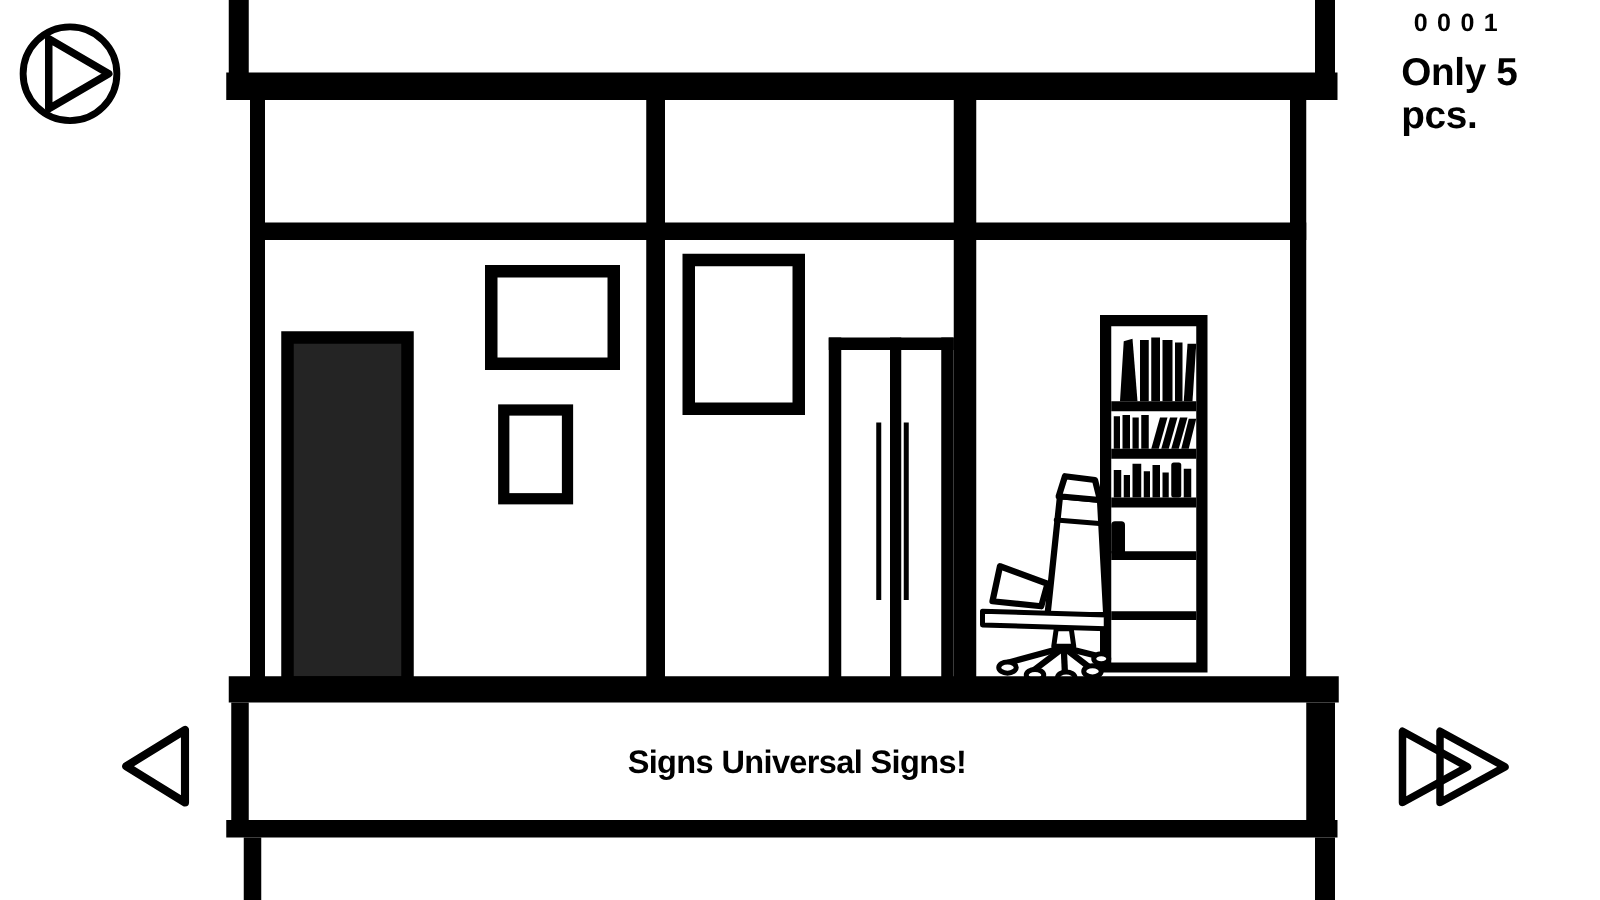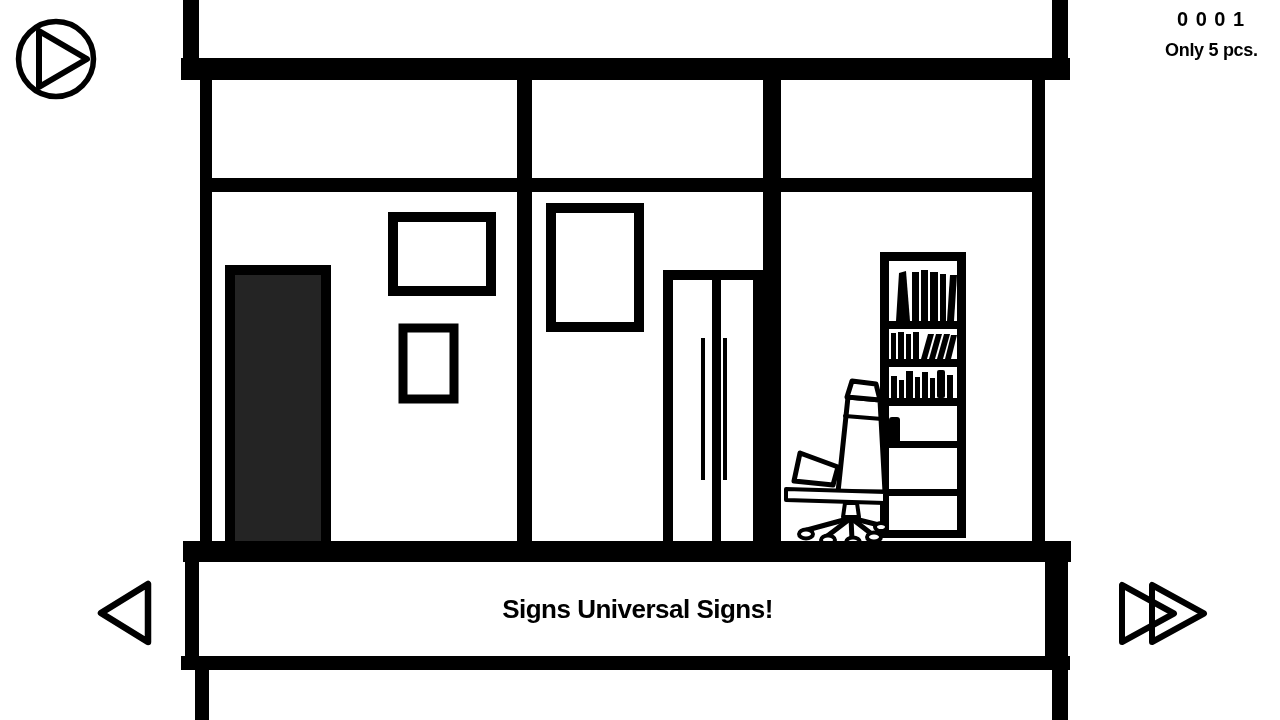--- a/index.html
+++ b/index.html
@@ -10,7 +10,7 @@
   #scene-svg{position:absolute;left:0;top:0;}
   .hud-counter{
     position:absolute;left:1131px;top:9px;
-    font-size:20px;font-weight:bold;letter-spacing:1px;line-height:1;white-space:pre;margin-left:46px;
+    font-size:20px;font-weight:bold;letter-spacing:1px;line-height:1;white-space:pre;
   }
   .hud-limit{
     position:absolute;left:1121px;top:41px;

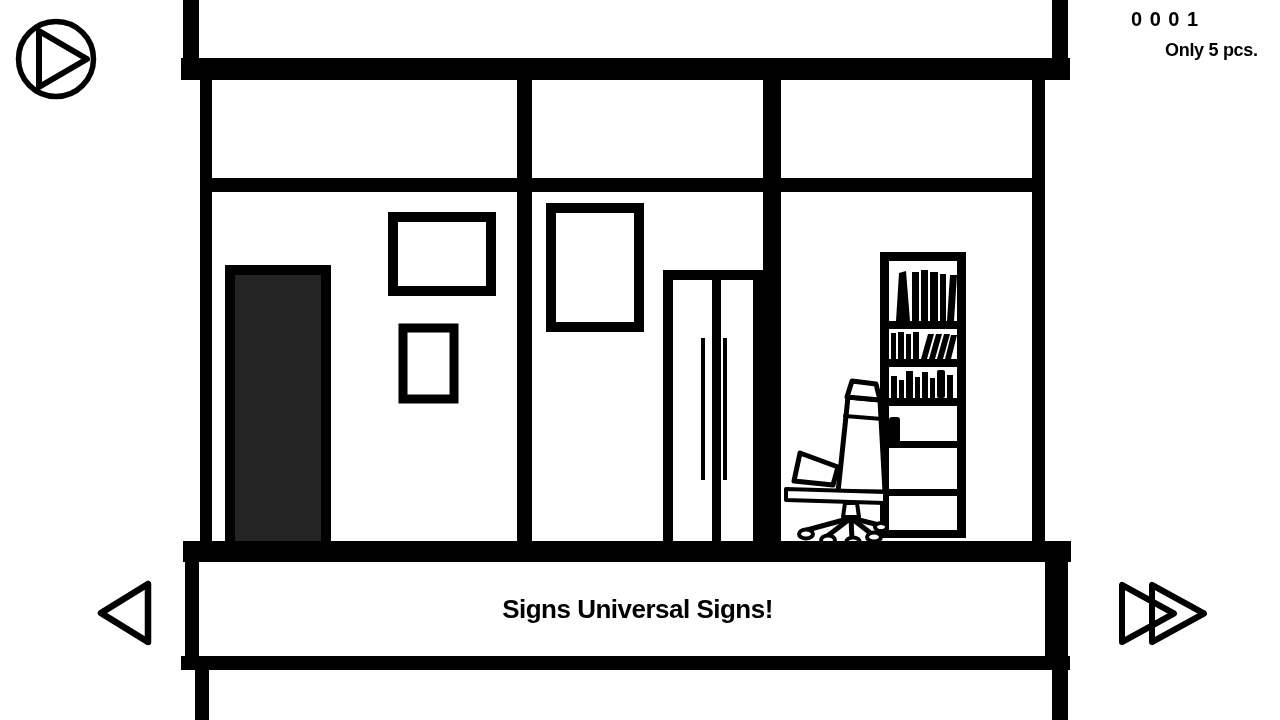--- a/index.html
+++ b/index.html
@@ -14,7 +14,7 @@
   }
   .hud-limit{
     position:absolute;left:1121px;top:41px;
-    font-size:18px;font-weight:bold;letter-spacing:-0.3px;line-height:1.1;margin-left:44px;
+    font-size:31px;font-weight:bold;letter-spacing:-0.3px;line-height:1.1;
   }
   .banner-text-wrap{
     position:absolute;left:199px;top:562px;width:847px;height:94px;

